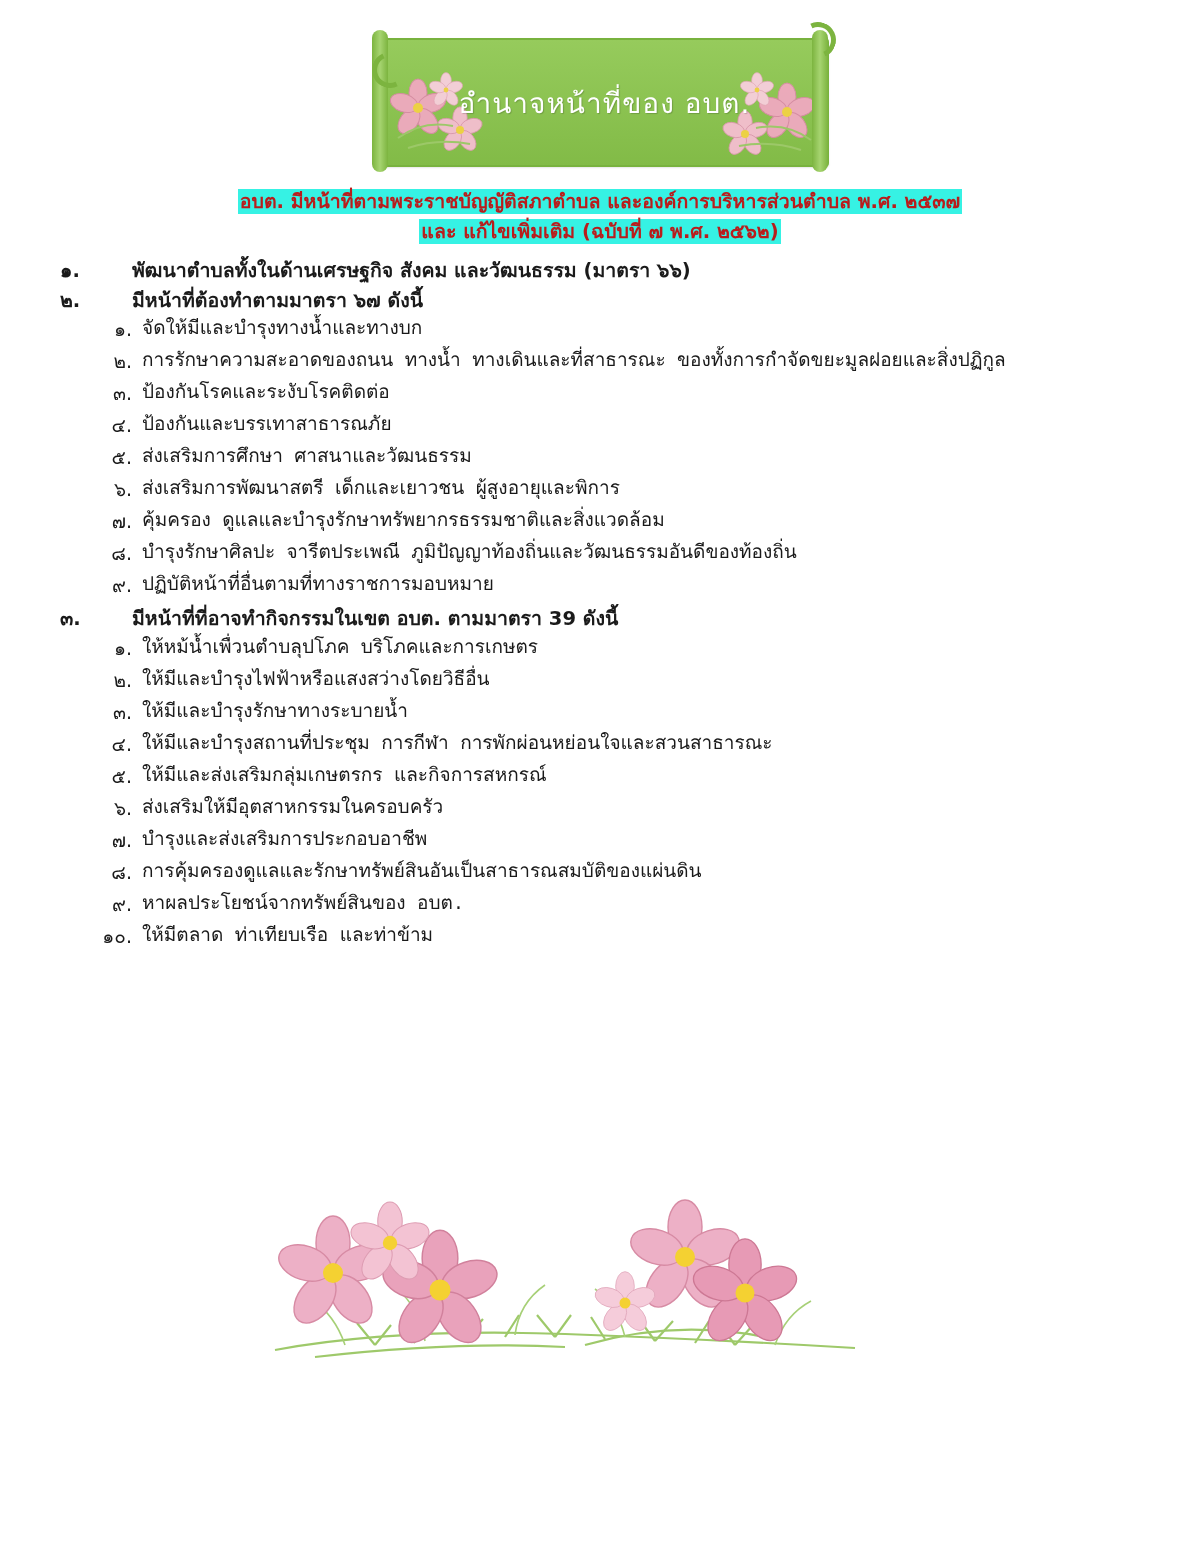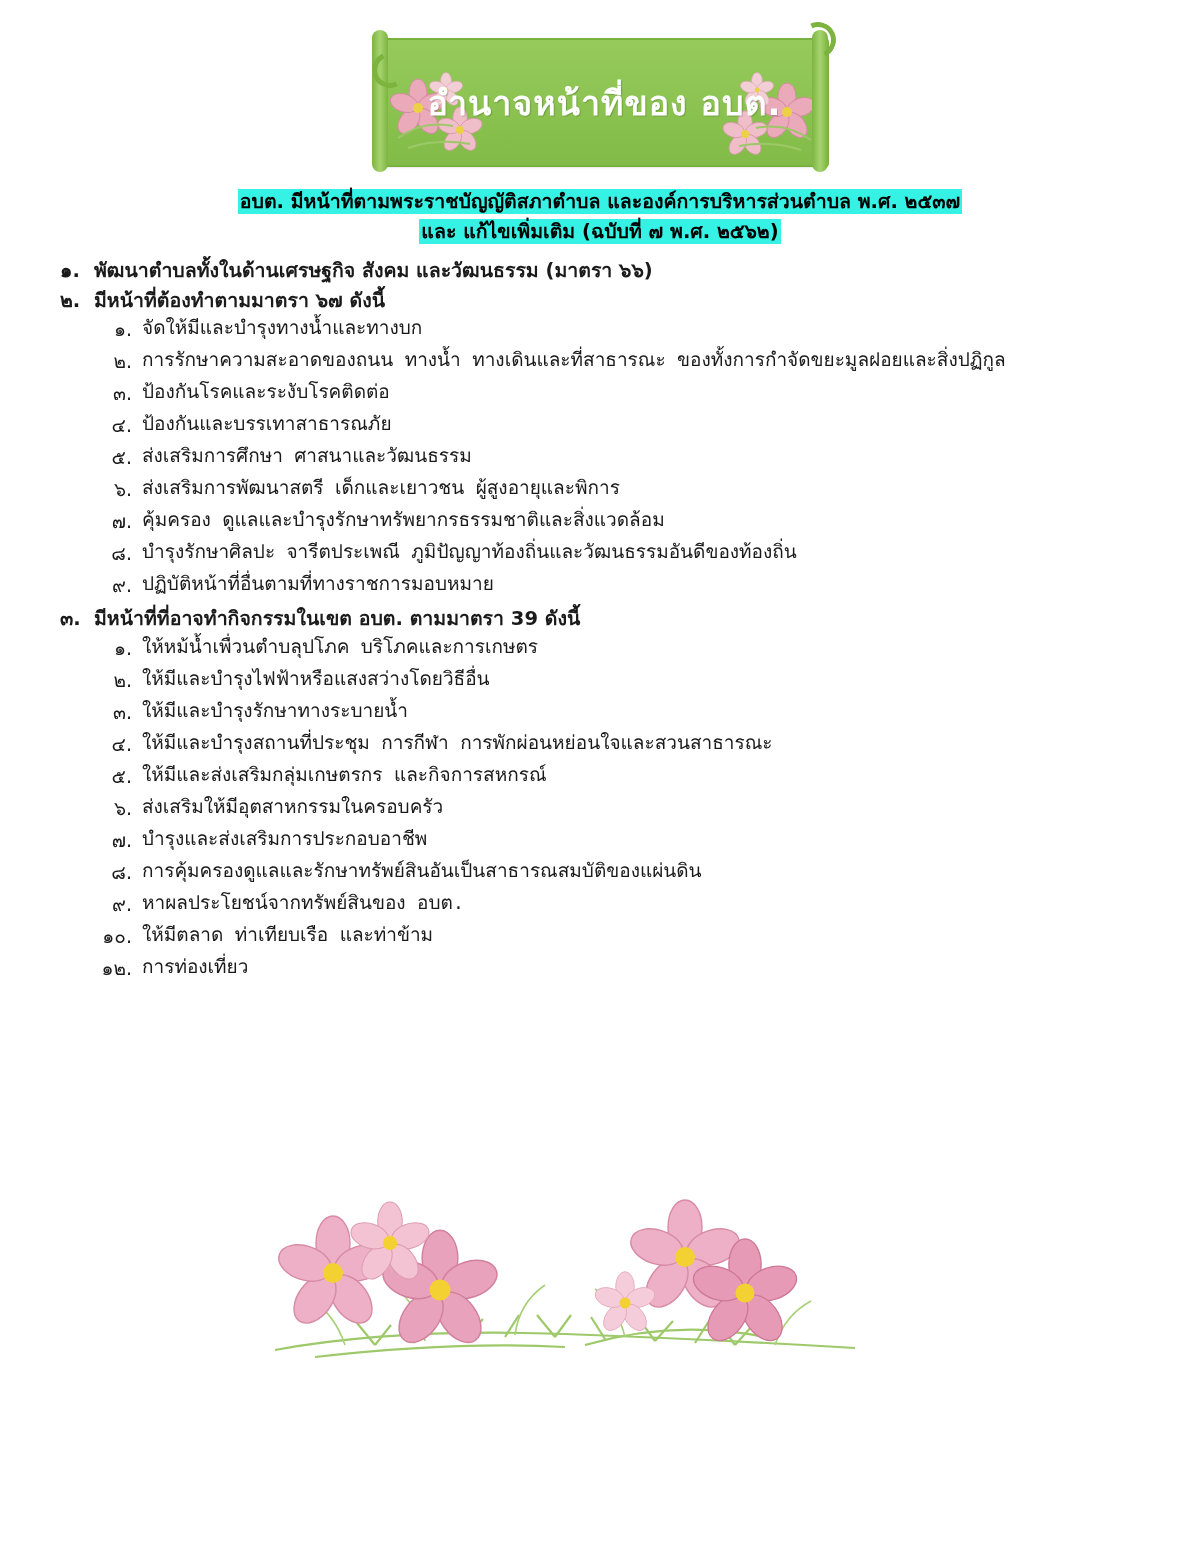--- a/index.html
+++ b/index.html
@@ -39,8 +39,8 @@
     overflow: hidden;
   }
   .banner-title {
-    font-size: 34px;
-    font-weight: bold;
+    font-size: 28px;
+    font-weight: normal;
     color: #ffffff;
     letter-spacing: 1px;
     text-shadow: 1px 1px 1px rgba(0,0,0,0.18);

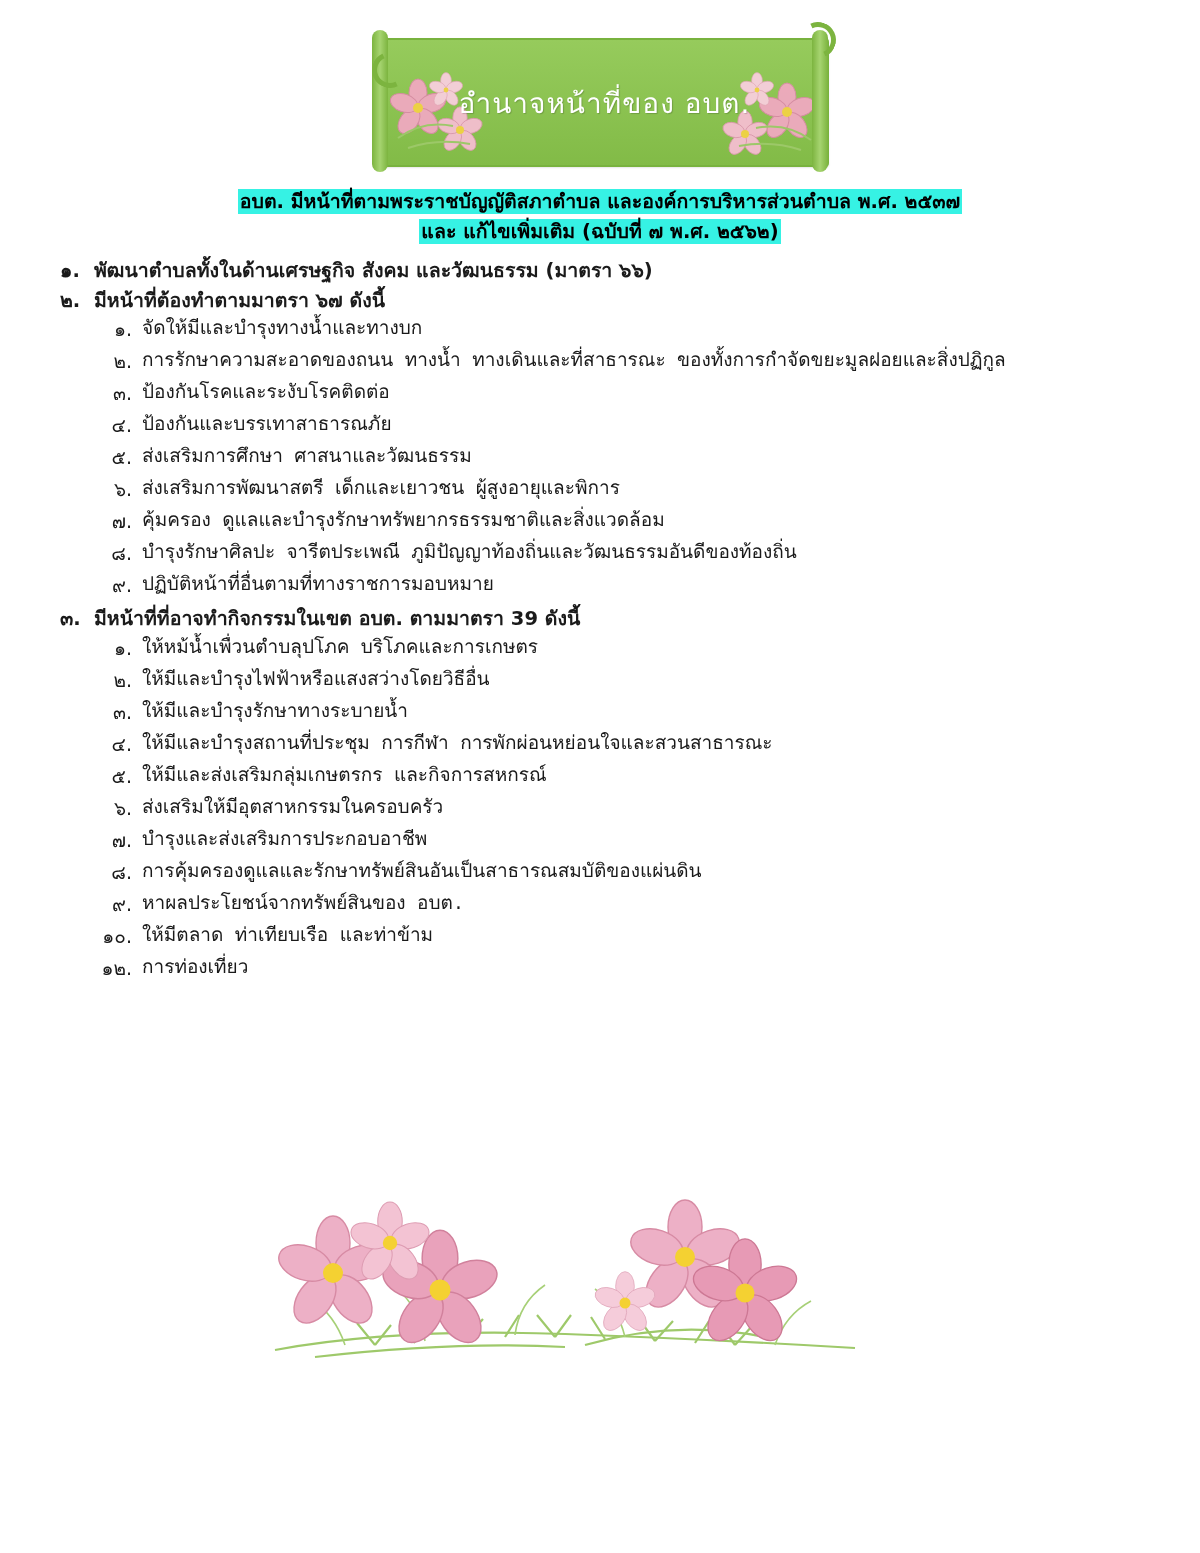--- a/index.html
+++ b/index.html
@@ -90,7 +90,7 @@
   }
   .hl {
     background: #36f2e4;
-    color: #000000;
+    color: #b91c1c;
     font-size: 19.5px;
     font-weight: bold;
     padding: 1px 2px;

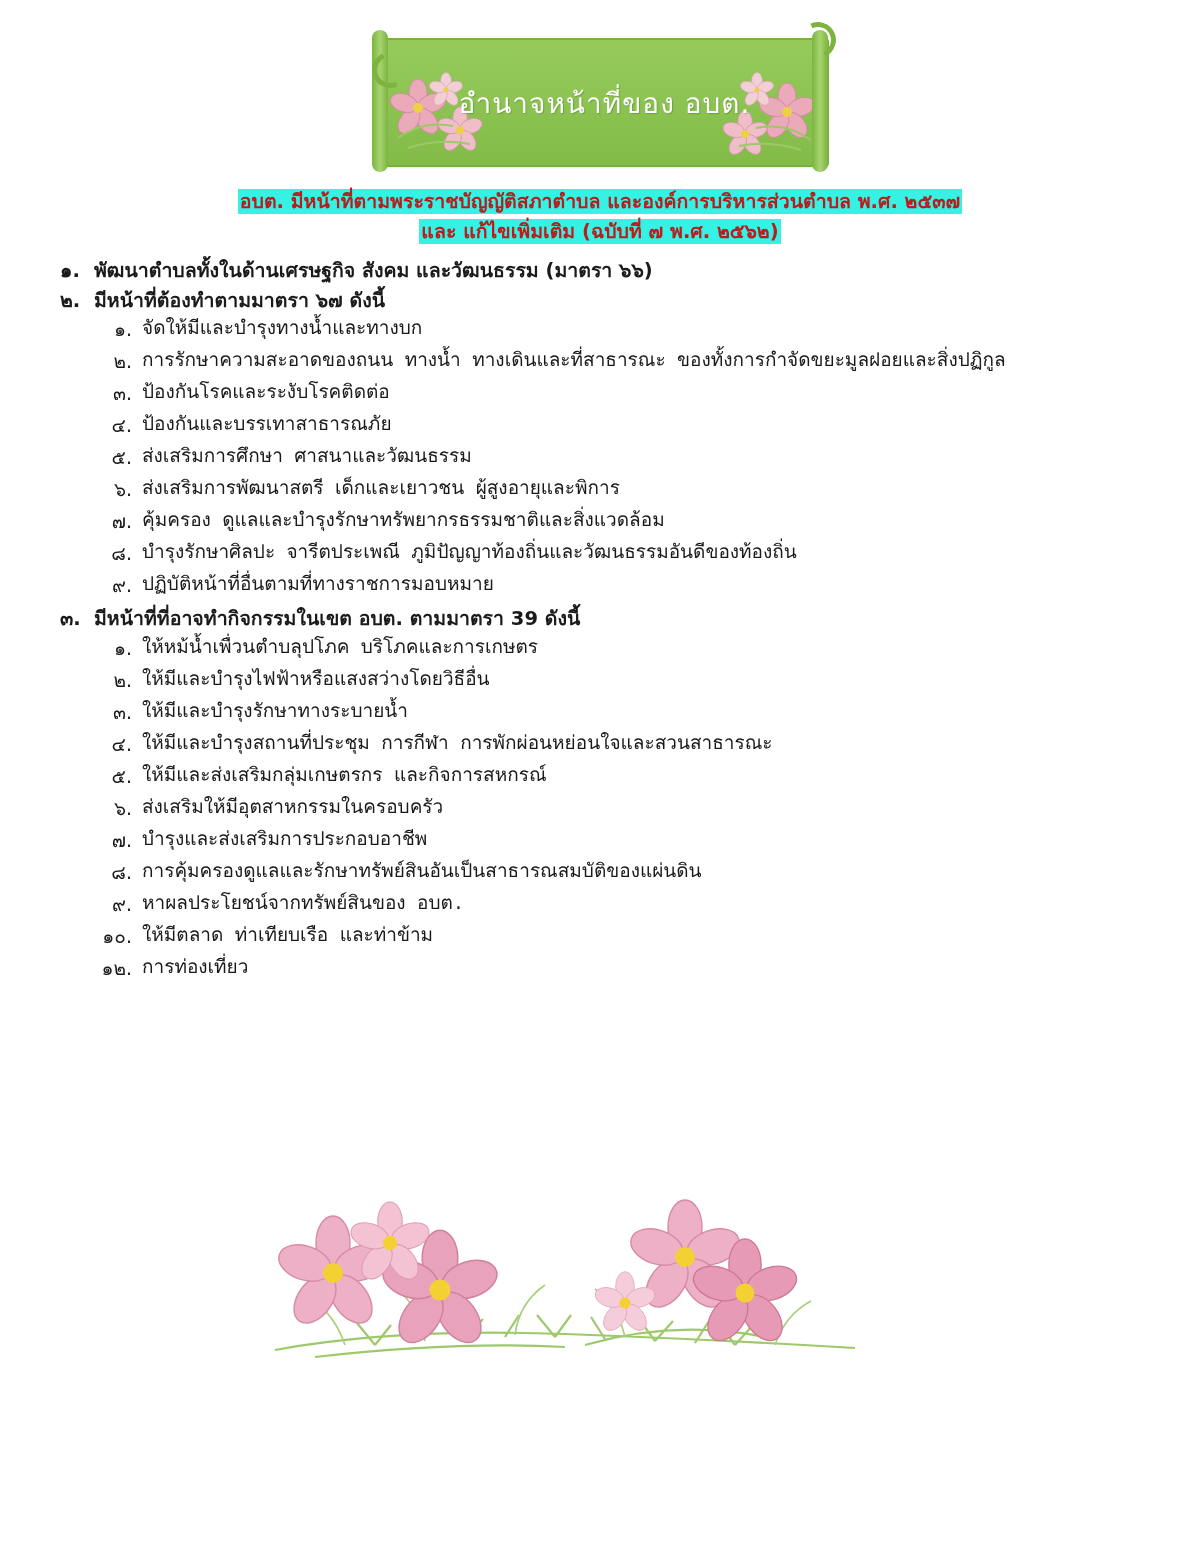--- a/index.html
+++ b/index.html
@@ -114,7 +114,7 @@
     flex: 0 0 34px;
     text-align: left;
   }
-  .lvl1 .txt { flex: 1; }
+  .lvl1 .txt { flex: 1; margin-left: 38px; }
 
   .sub-list {
     margin: 0 0 14px 0;

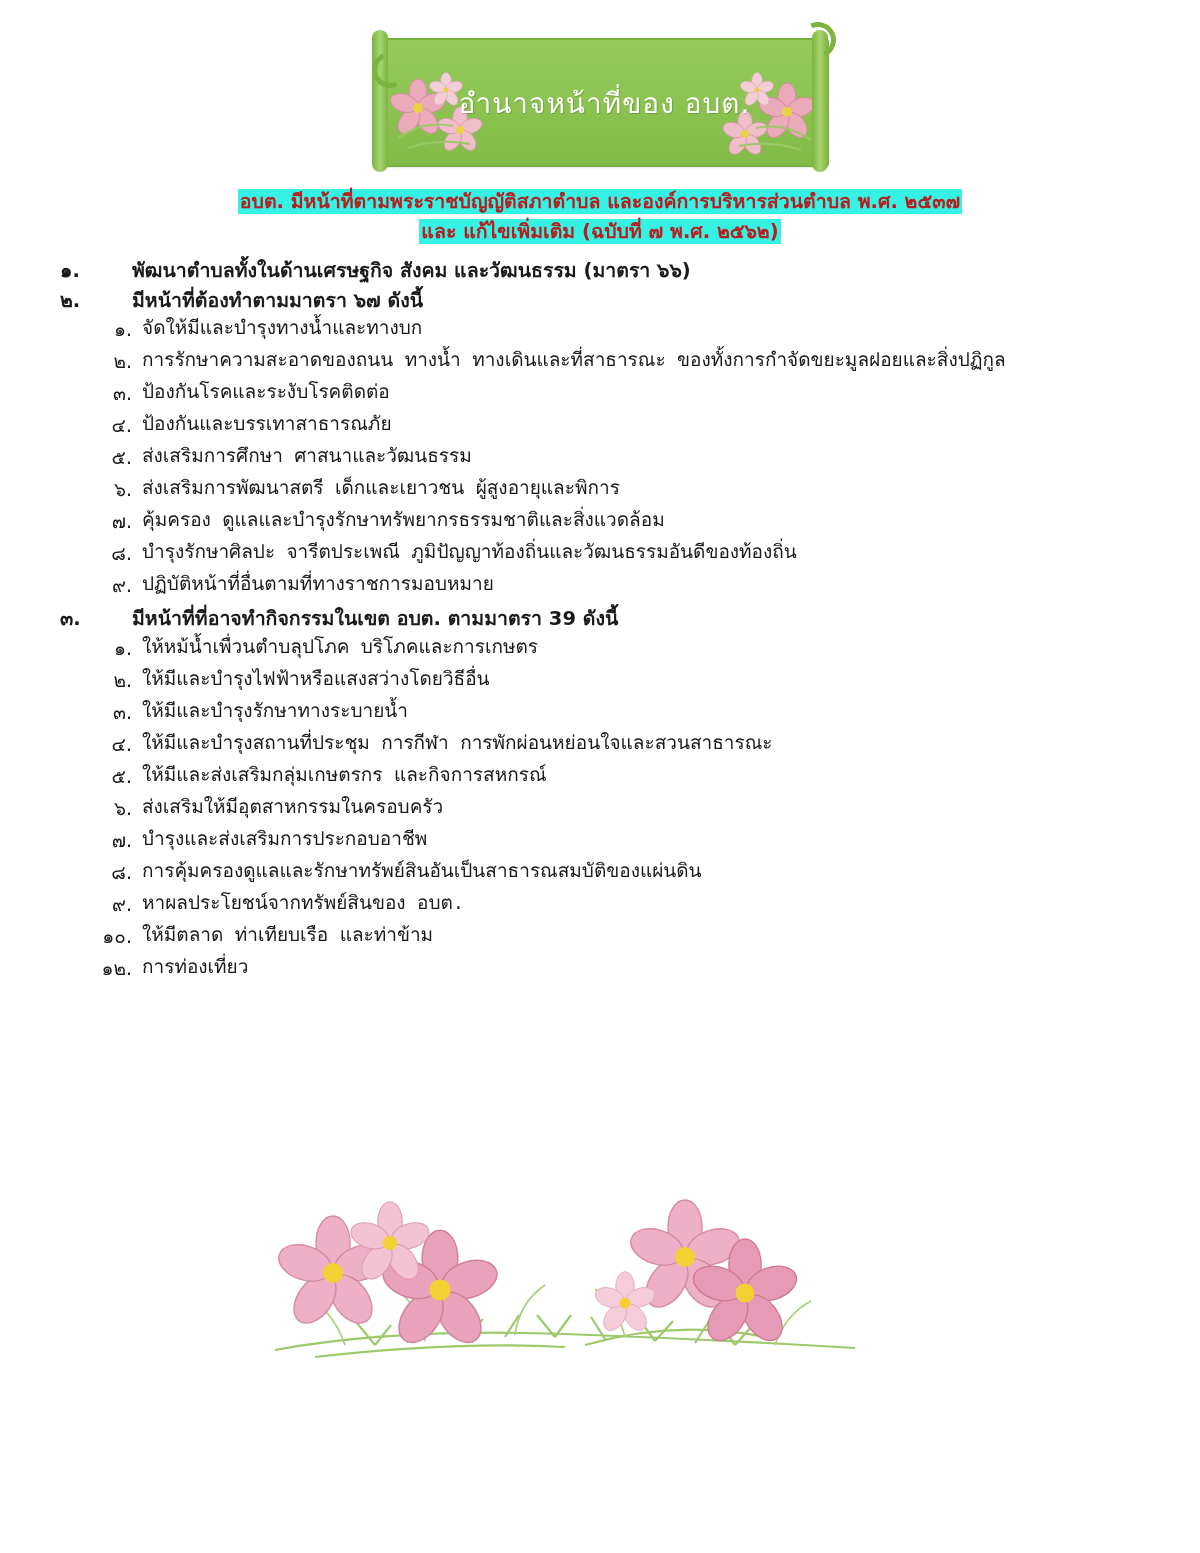--- a/index.html
+++ b/index.html
@@ -340,10 +340,6 @@
       <span class="num">๑๐.</span>
       <span class="txt">ให้มีตลาด ท่าเทียบเรือ และท่าข้าม</span>
     </div>
-    <div class="lvl2">
-      <span class="num">๑๒.</span>
-      <span class="txt">การท่องเที่ยว</span>
-    </div>
   </div>
 
 </div>

